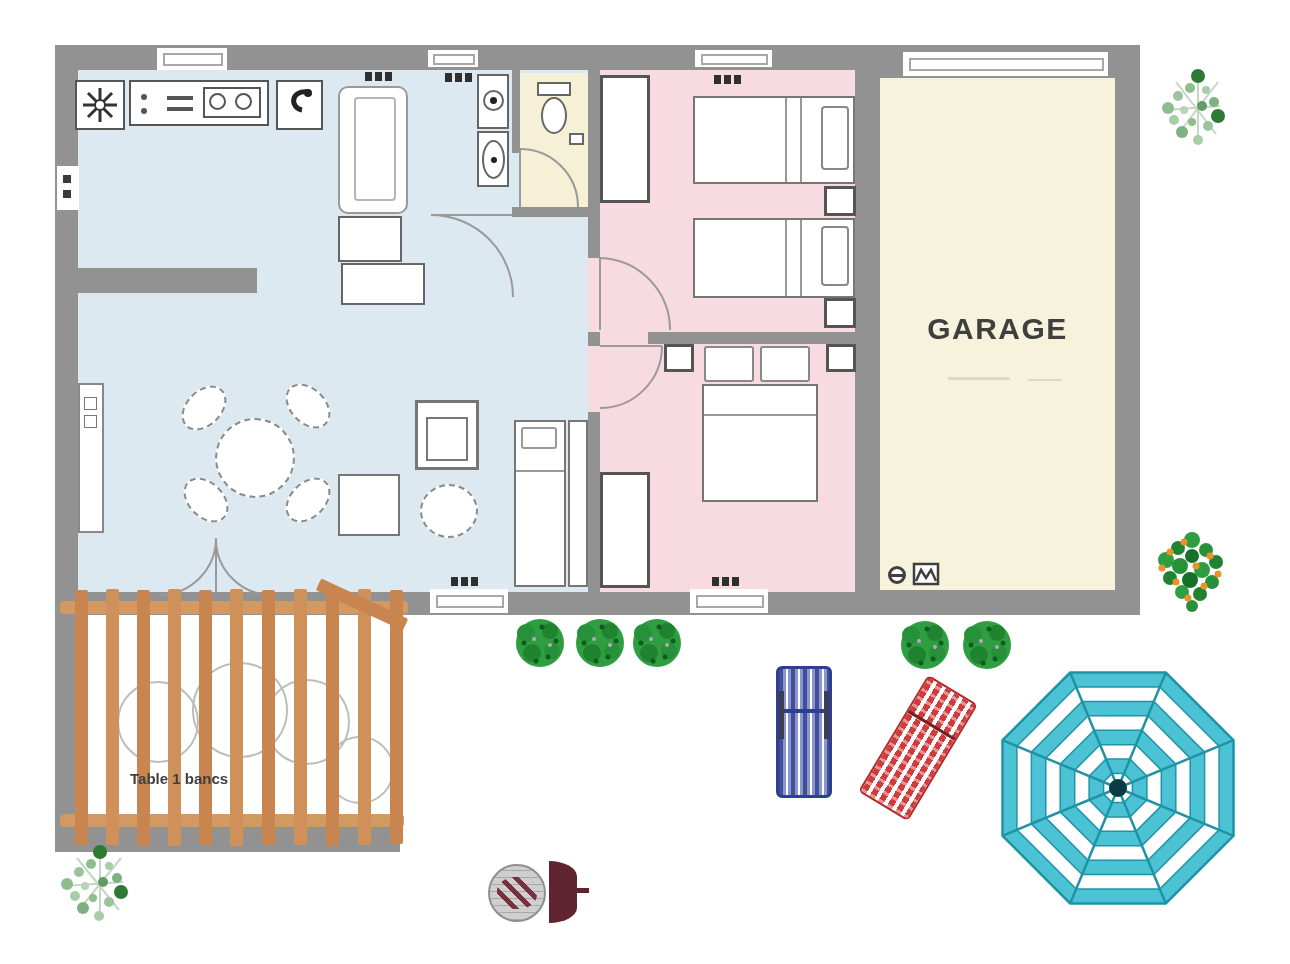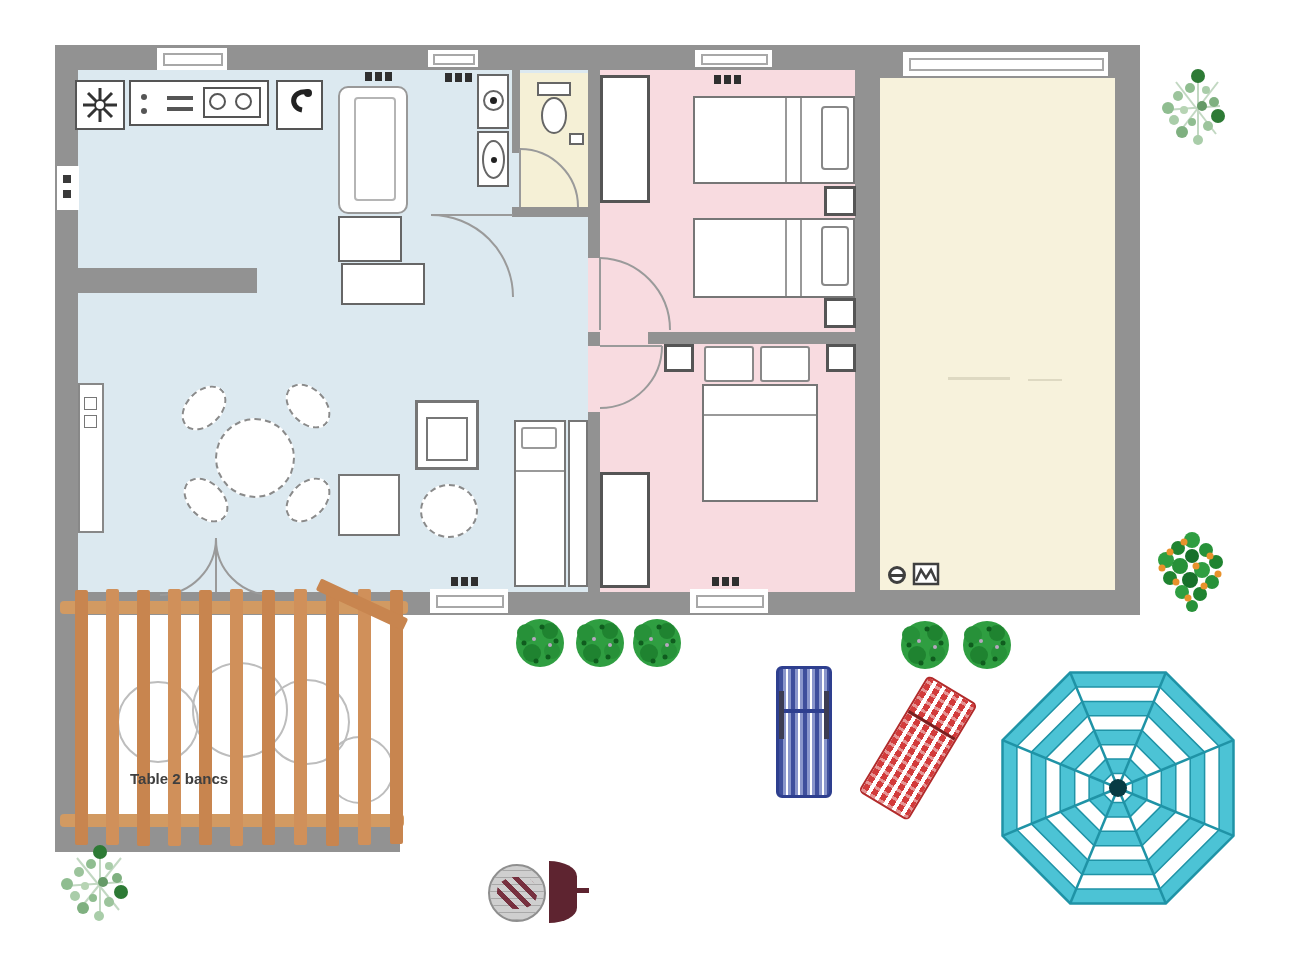--- a/index.html
+++ b/index.html
@@ -178,6 +178,7 @@
   </div>
   <div class="furn" style="left:600px;top:472px;width:50px;height:116px;border-width:3px;border-color:#555;"></div>
 
+  <div class="label" style="left:880px;top:312px;width:235px;text-align:center;font-size:30px;letter-spacing:1.5px;">GARAGE</div>
   <div class="abs" style="left:948px;top:377px;width:62px;height:3px;background:#ded9c2;"></div>
   <div class="abs" style="left:1028px;top:379px;width:34px;height:2px;background:#ded9c2;"></div>
   <div class="abs" style="left:888px;top:566px;width:18px;height:18px;border:3px solid #3f3f3f;border-radius:50%;background:#fff;box-sizing:border-box;">

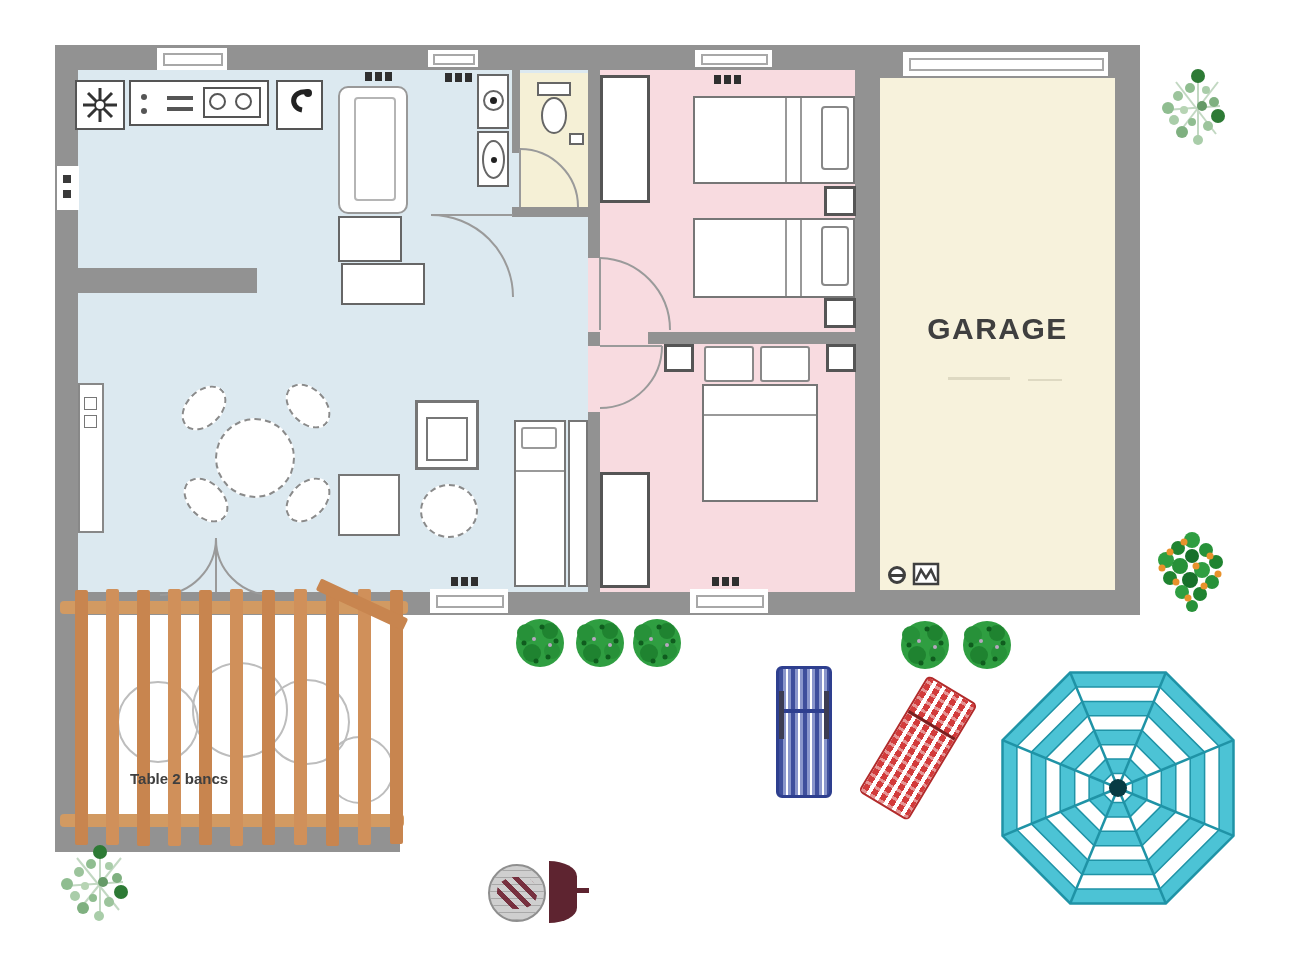--- a/index.html
+++ b/index.html
@@ -227,7 +227,7 @@
   <div class="slat" style="left:358px;top:589px;height:256px;background:#d0905a;"></div>
   <div class="slat" style="left:390px;top:590px;height:254px;"></div>
   <div class="slat" style="left:314px;top:598px;width:96px;height:13px;transform:rotate(25deg);"></div>
-  <div class="label" style="left:130px;top:770px;font-size:15px;z-index:7;">Table 2 bancs</div>
+  <div class="label" style="left:130px;top:770px;font-size:15px;z-index:7;">Table 1 bancs</div>
 
   <svg class="abs" style="left:512px;top:617px;" width="56" height="52">
     <circle cx="28" cy="26" r="24" fill="#2f9e41"></circle>

